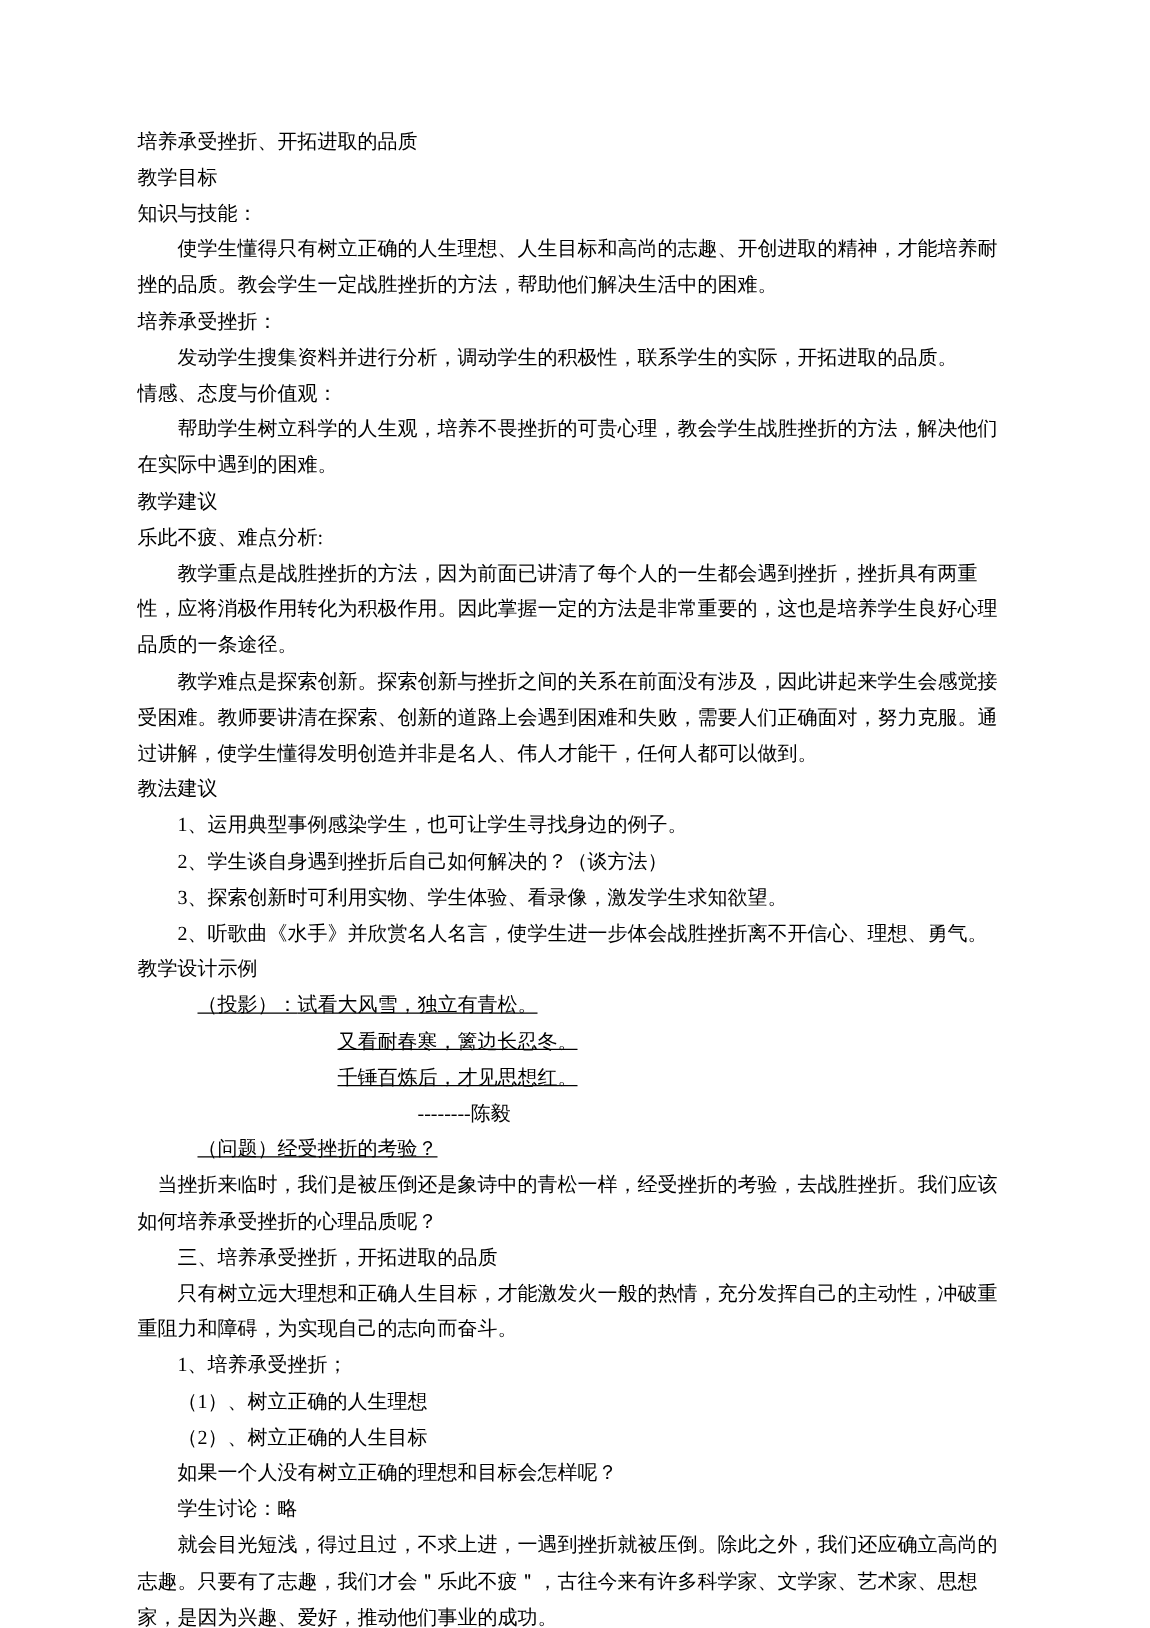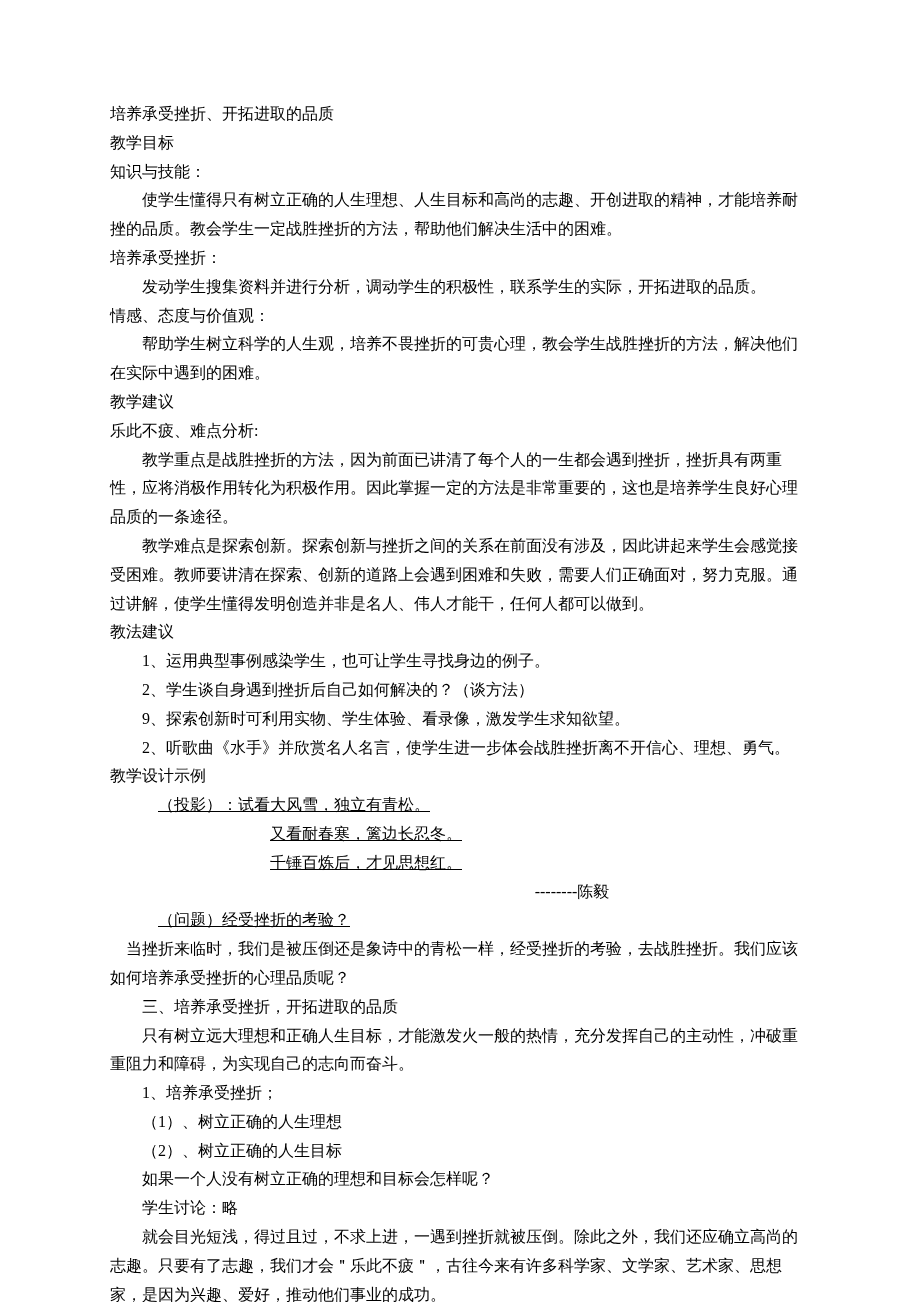--- a/index.html
+++ b/index.html
@@ -54,7 +54,7 @@
 <p class="line">教法建议</p>
 <p class="line indent-1">1、运用典型事例感染学生，也可让学生寻找身边的例子。</p>
 <p class="line indent-1">2、学生谈自身遇到挫折后自己如何解决的？（谈方法）</p>
-<p class="line indent-1">9、探索创新时可利用实物、学生体验、看录像，激发学生求知欲望。</p>
+<p class="line indent-1">3、探索创新时可利用实物、学生体验、看录像，激发学生求知欲望。</p>
 <p class="line indent-1">2、听歌曲《水手》并欣赏名人名言，使学生进一步体会战胜挫折离不开信心、理想、勇气。</p>
 <p class="line">教学设计示例</p>
 <p class="line indent-2">

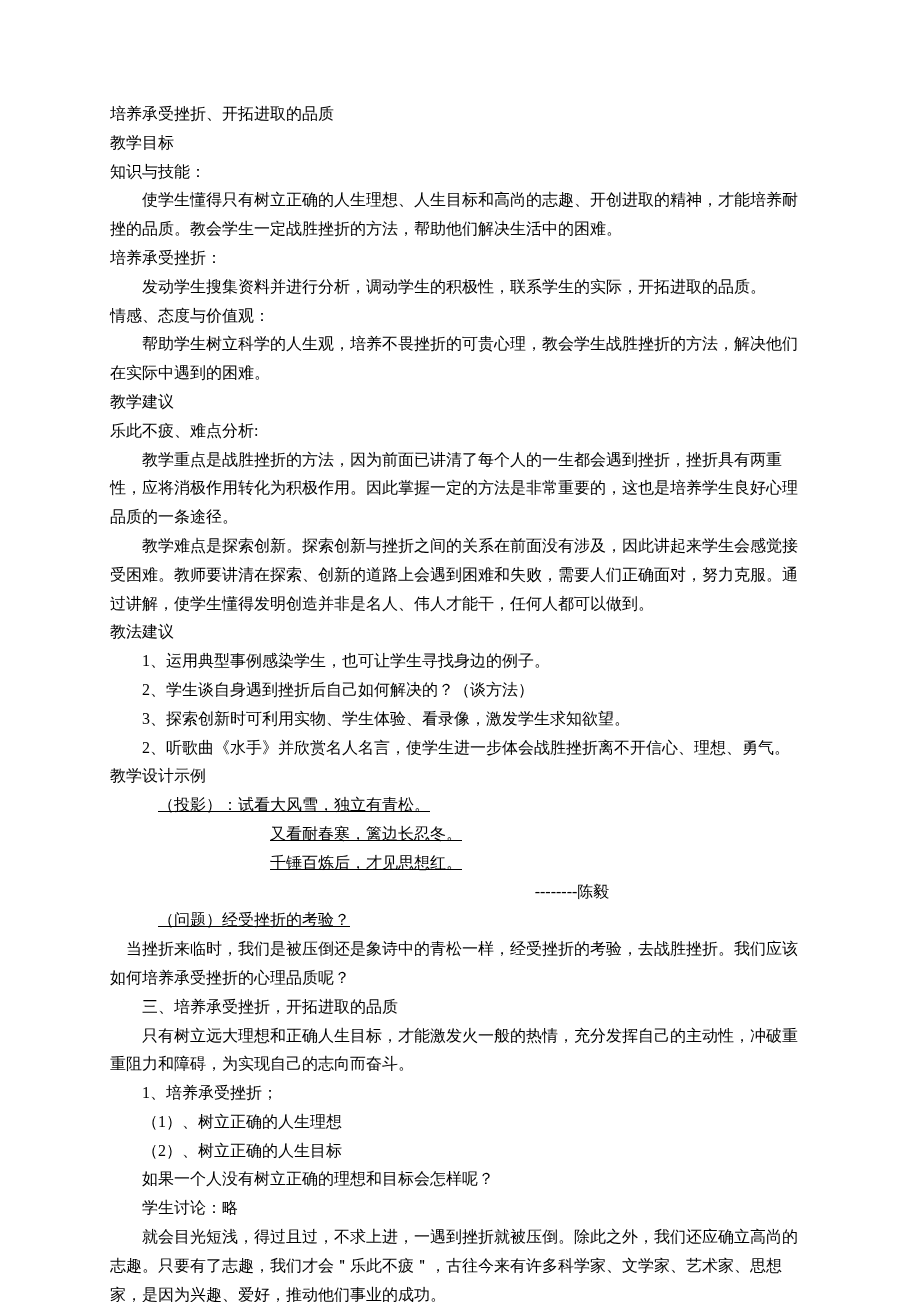--- a/index.html
+++ b/index.html
@@ -30,7 +30,6 @@
     }
     .indent-7 {
       text-indent: 14em;
-      text-align: center;
     }
     .indent-small {
       text-indent: 1em;

